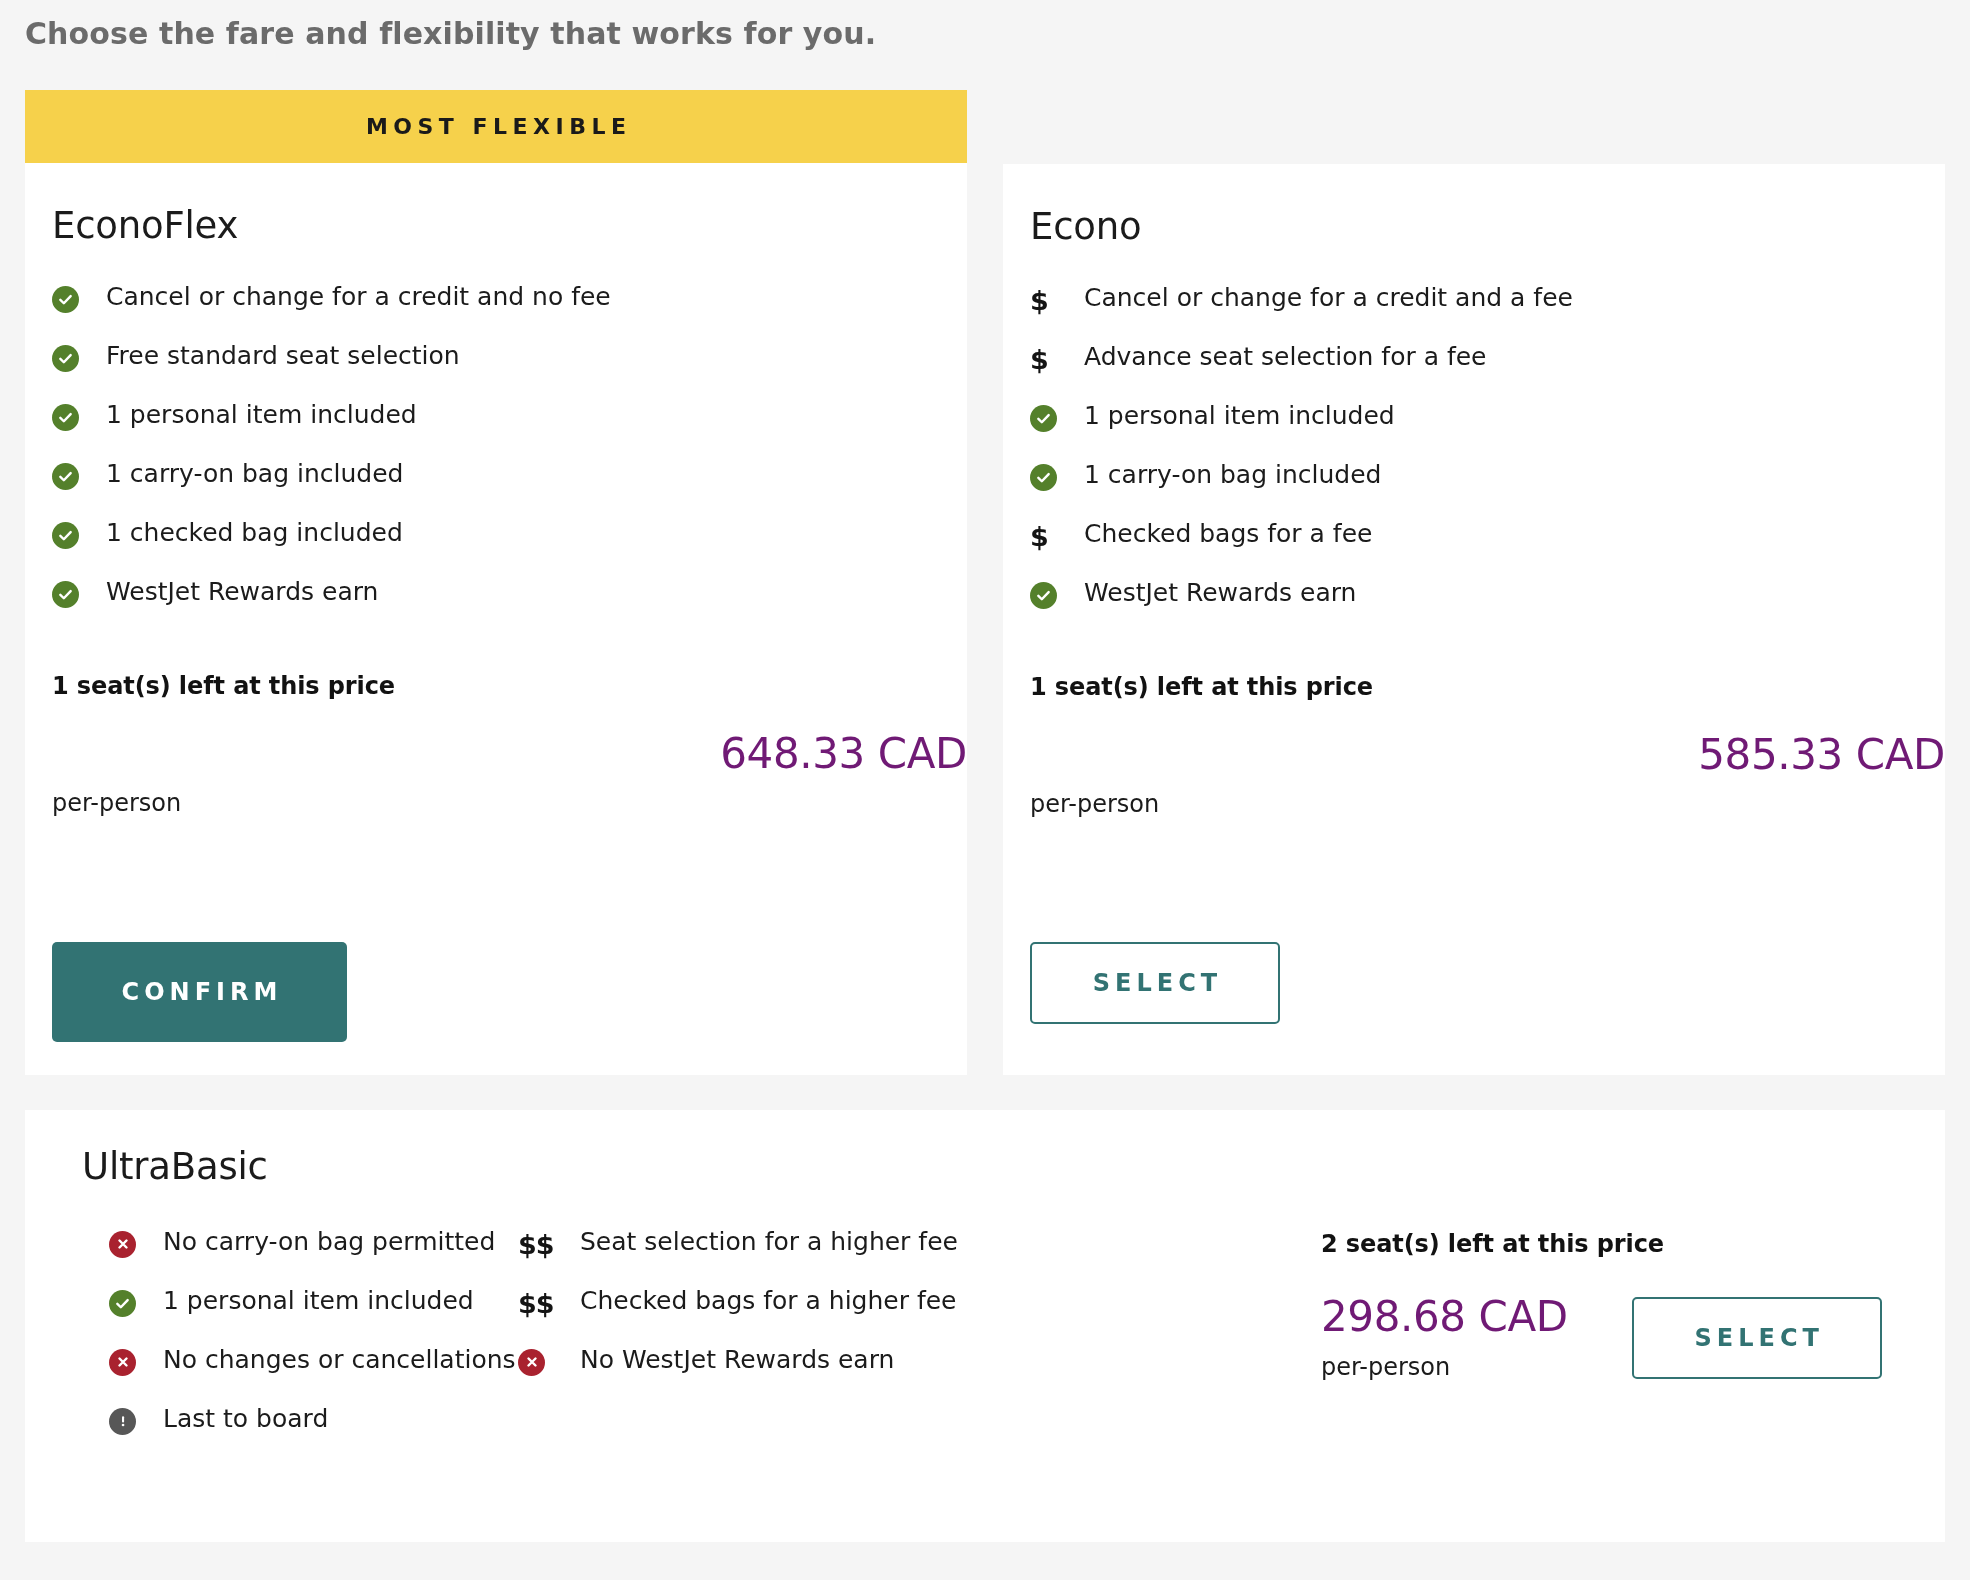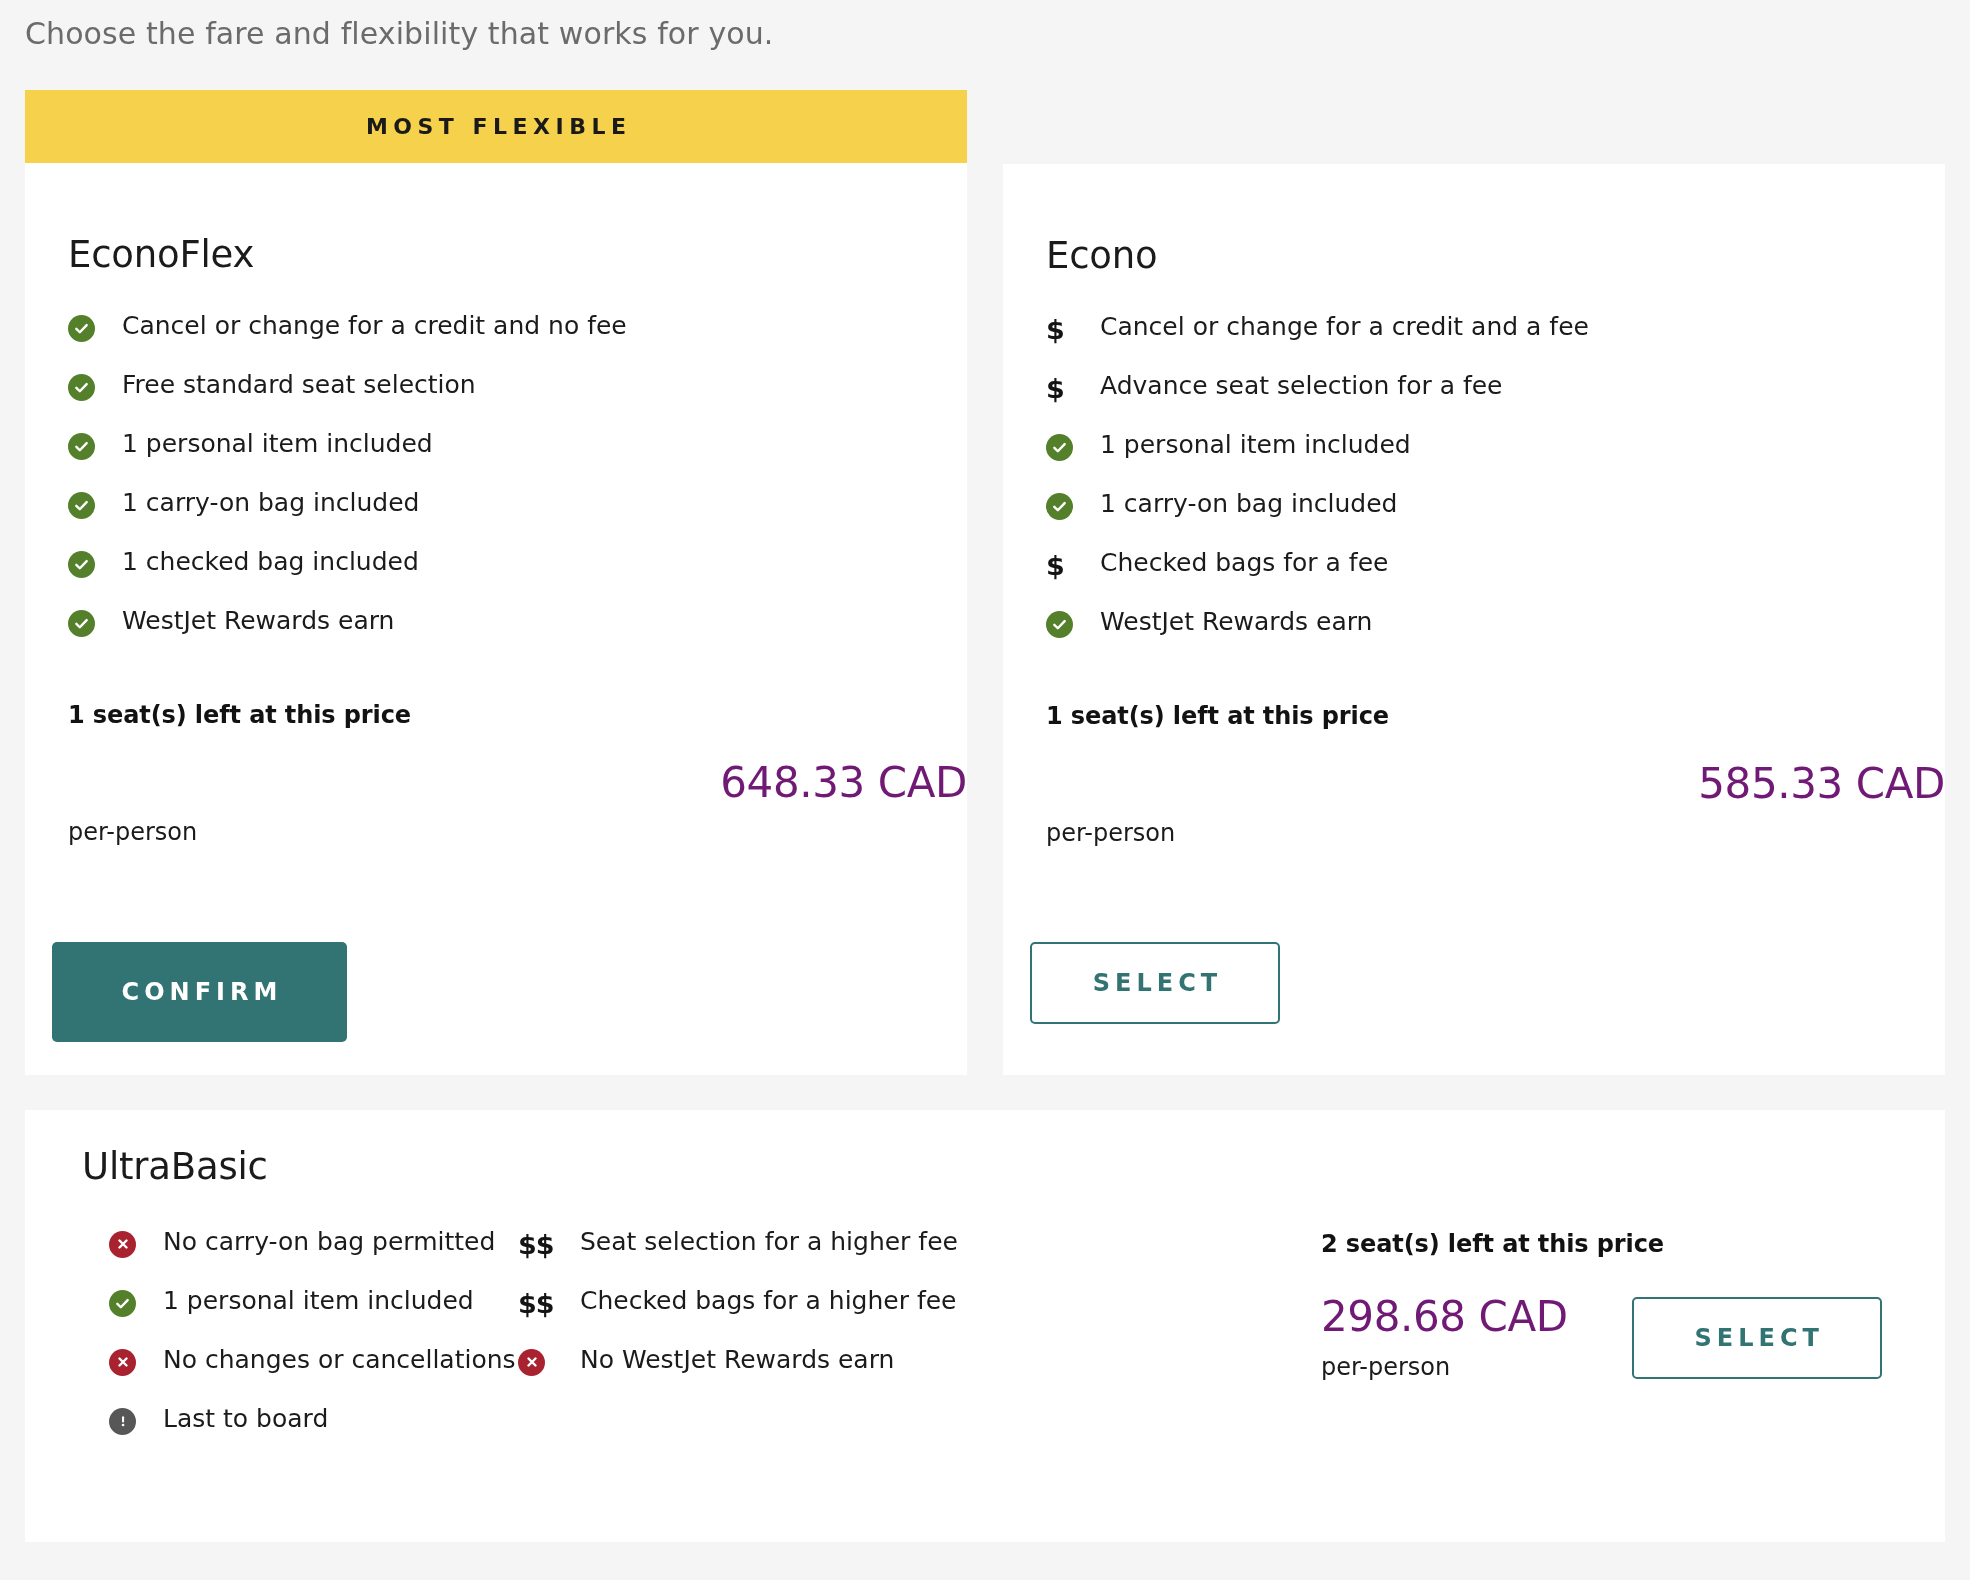--- a/index.html
+++ b/index.html
@@ -28,7 +28,7 @@
     top: 16px;
     font-size: 30px;
     color: #6b6b6b;
-    font-weight: 400;
+    font-weight: 700;
     letter-spacing: 0.1px;
     white-space: nowrap;
   }

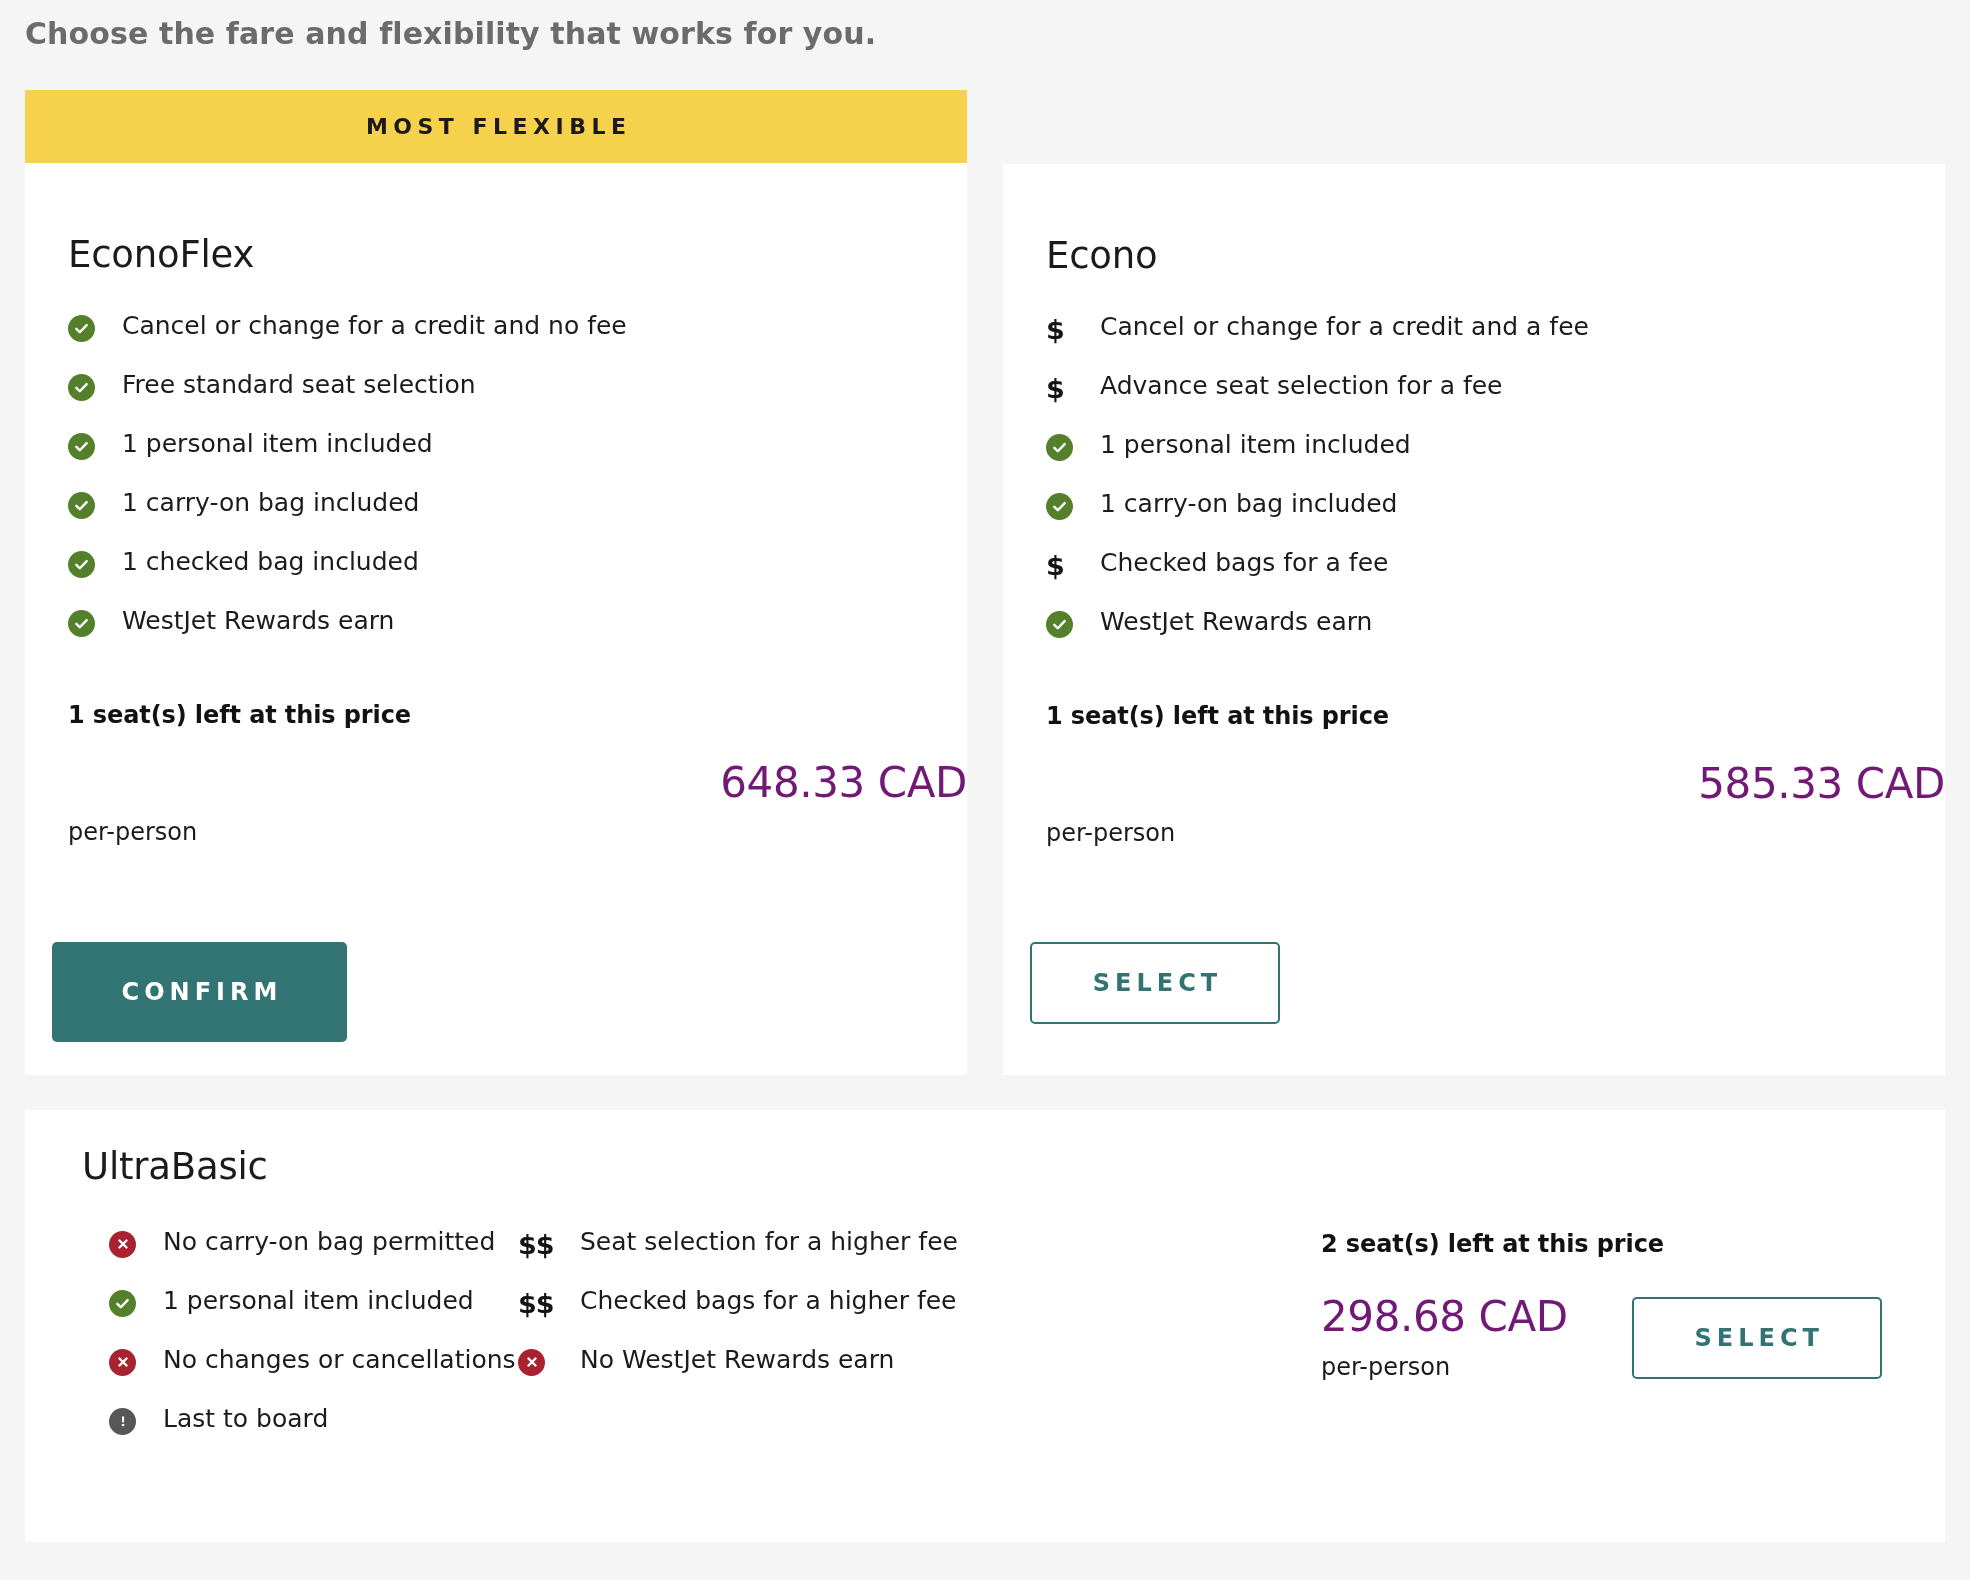--- a/index.html
+++ b/index.html
@@ -84,9 +84,8 @@
 
   .card-body {
     position: absolute;
-    left: 16px;
+    left: 0;
     right: 0;
-    margin-top: 29px;
   }
   .card-econoflex .card-body { top: 73px; }
   .card-econo .card-body { top: 0px; }

